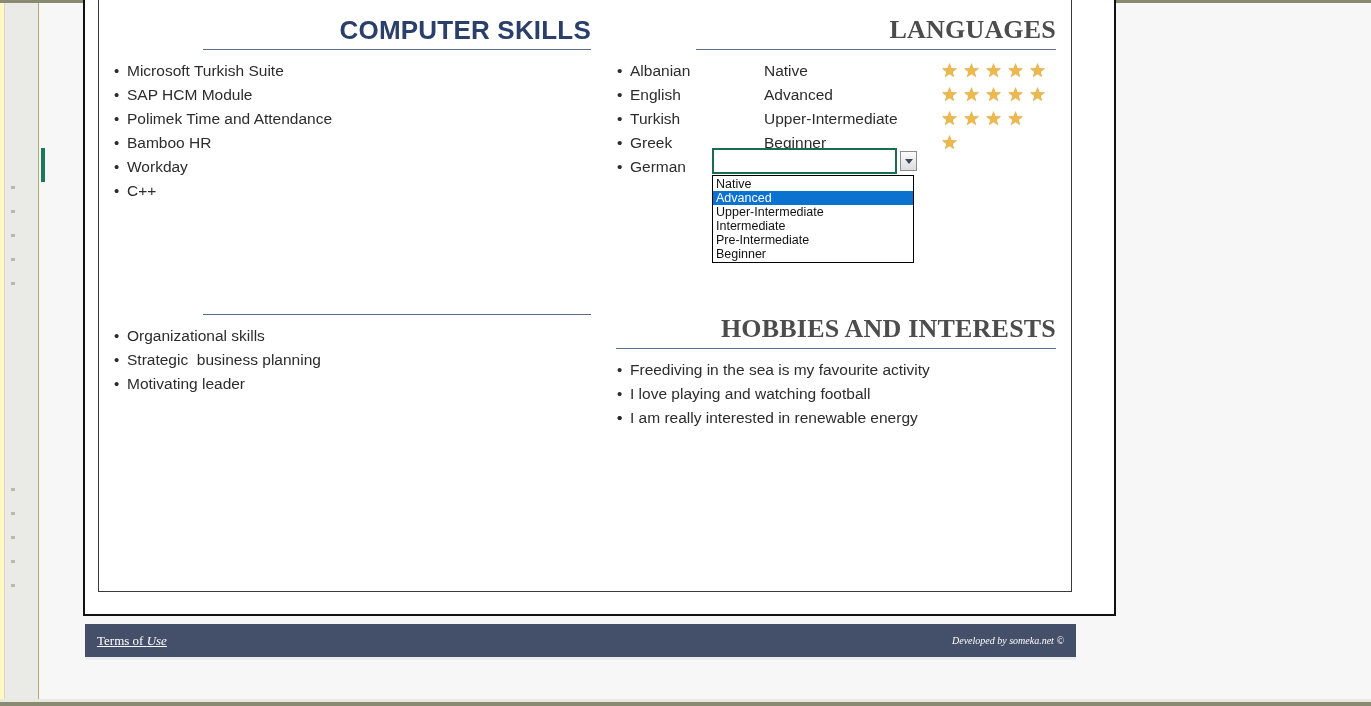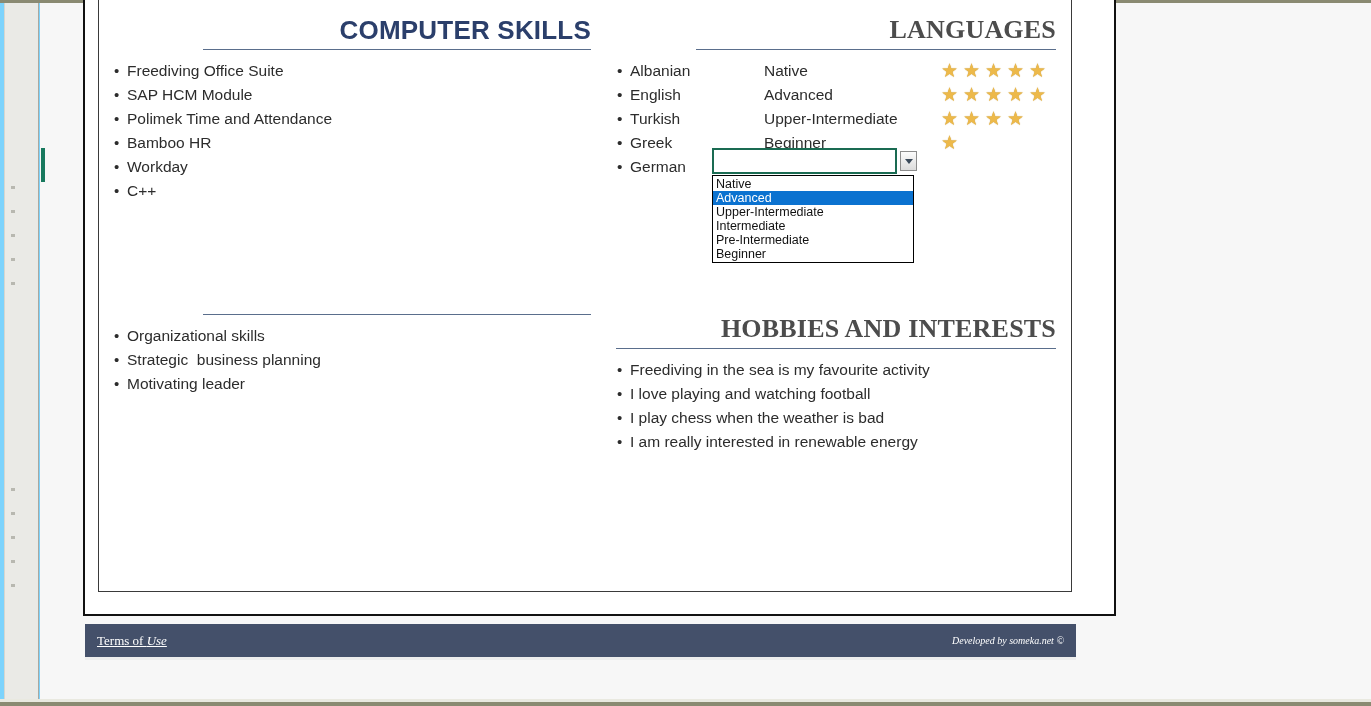--- a/index.html
+++ b/index.html
@@ -15,7 +15,7 @@
     position: relative;
     width: 1371px;
     height: 706px;
-    background: #7dd3fc;
+    background: #fef9c3;
   }
 
   

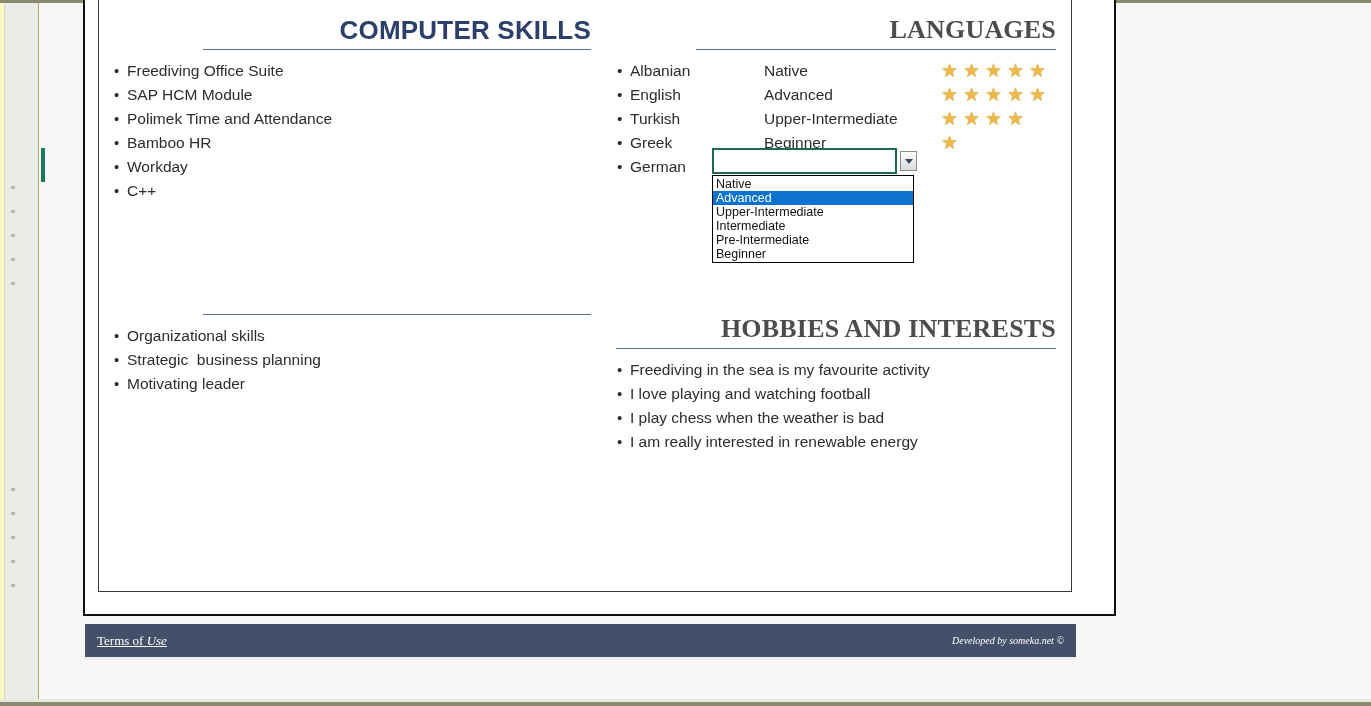--- a/index.html
+++ b/index.html
@@ -269,7 +269,7 @@
         <div class="sec-title navy">COMPUTER SKILLS</div>
         <div class="sec-rule" style="margin-left:90px;"></div>
         <ul class="blist">
-          <li><span class="bullet">•</span><span>Freediving Office Suite</span></li>
+          <li><span class="bullet">•</span><span>Microsoft Turkish Suite</span></li>
           <li><span class="bullet">•</span><span>SAP HCM Module</span></li>
           <li><span class="bullet">•</span><span>Polimek Time and Attendance</span></li>
           <li><span class="bullet">•</span><span>Bamboo HR</span></li>

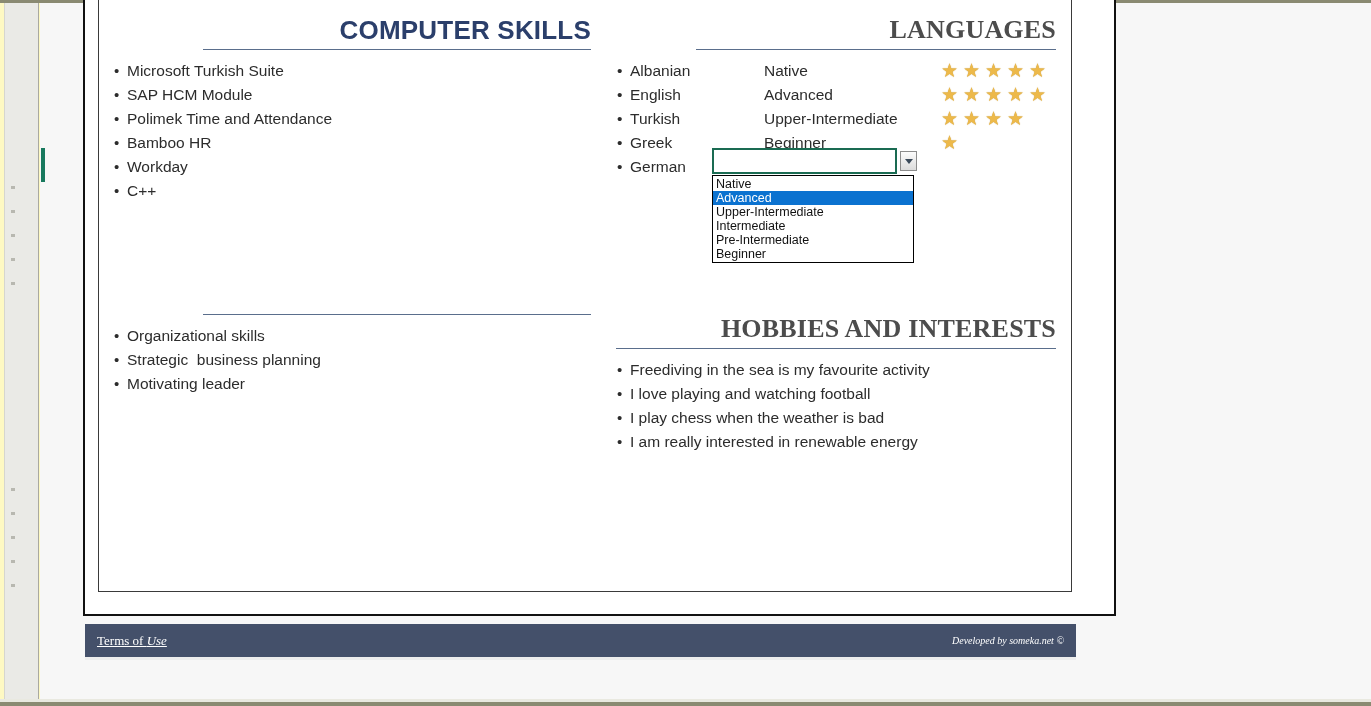--- a/index.html
+++ b/index.html
@@ -337,7 +337,7 @@
         <ul class="blist">
           <li style="line-height:24px;"><span class="bullet">•</span><span>Freediving in the sea is my favourite activity</span></li>
           <li style="line-height:24px;"><span class="bullet">•</span><span>I love playing and watching football</span></li>
-          <li style="line-height:24px;"><span class="bullet">•</span><span>I play chess when the weather is bad</span></li>
+          <li style="line-height:24px;"><span class="bullet">•</span></li>
           <li style="line-height:24px;"><span class="bullet">•</span><span>I am really interested in renewable energy</span></li>
         </ul>
       </div>

